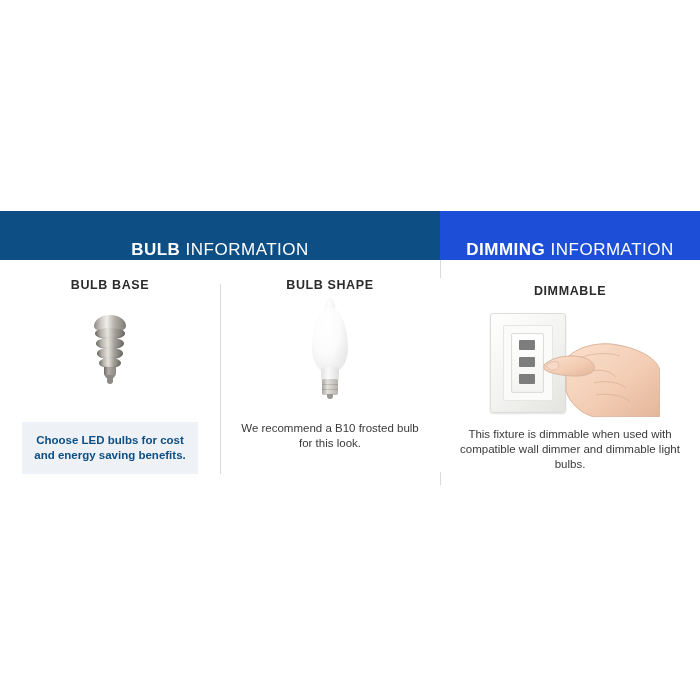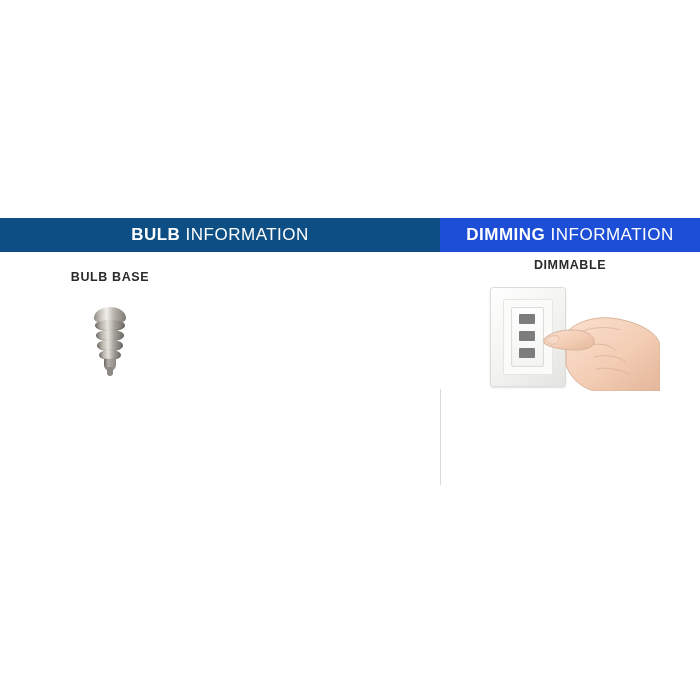--- a/index.html
+++ b/index.html
@@ -40,12 +40,11 @@
   .bar {
     background: #0b4e85;
     color: #ffffff;
-    height: 34px;
+    height: 49px;
     display: flex;
-    align-items: center;
+    align-items: flex-end;
     justify-content: center;
     letter-spacing: 0.5px;
-    margin-top: 7px;
   }
   .bar-left  { background: #0d4e84; }
   .bar-right { background: #1d4ed8; }

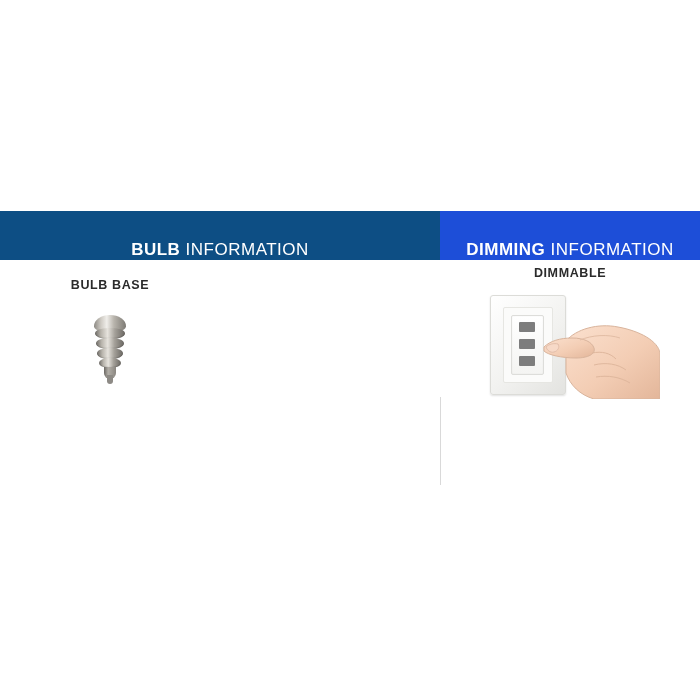--- a/index.html
+++ b/index.html
@@ -337,6 +337,20 @@
             </div>
           </div>
 
+          <div class="col">
+            <div class="col-divider"></div>
+            <div class="col-title">BULB SHAPE</div>
+            <div class="art">
+              <div class="bulb-shape">
+                <div class="bs-tip"></div>
+                <div class="bs-glass"></div>
+                <div class="bs-neck"></div>
+                <div class="bs-base"></div>
+                <div class="bs-tipb"></div>
+              </div>
+            </div>
+            <p class="caption">We recommend a B10 frosted bulb for this look.</p>
+          </div>
 
         </div>
       </div>

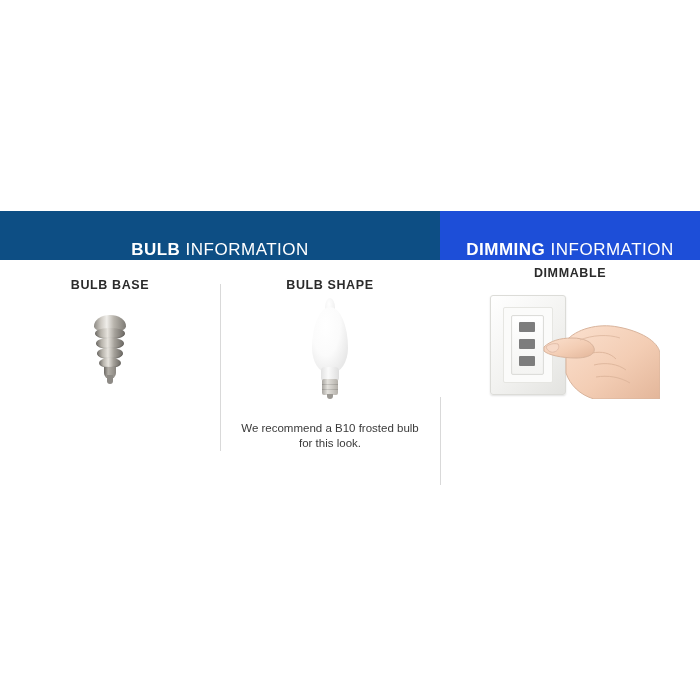--- a/index.html
+++ b/index.html
@@ -121,6 +121,7 @@
   
   .panel-right .panel-body {
     padding-top: 6px;
+    margin-top: 18px;
   }
   .col-wide {
     width: 260px;

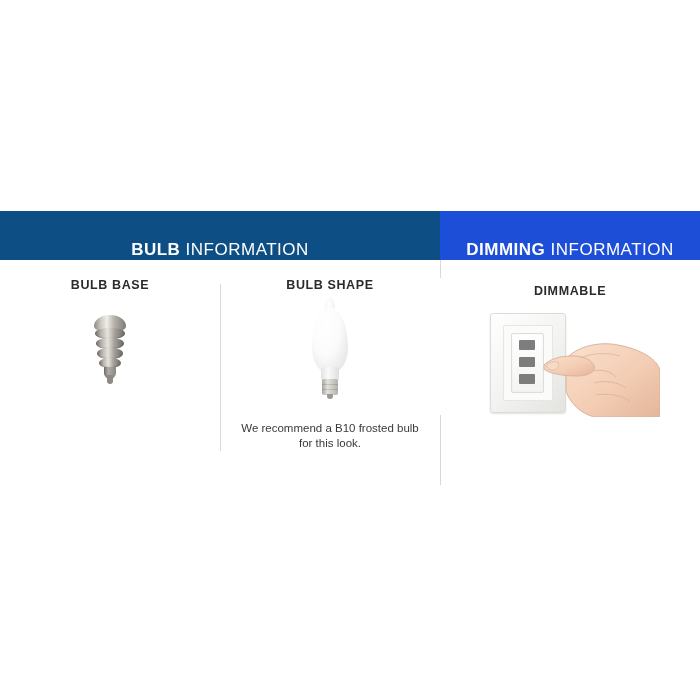--- a/index.html
+++ b/index.html
@@ -336,6 +336,7 @@
                 <div class="bb-stem"></div>
               </div>
             </div>
+            <div class="note">Choose LED bulbs for cost and energy saving benefits.</div>
           </div>
 
           <div class="col">

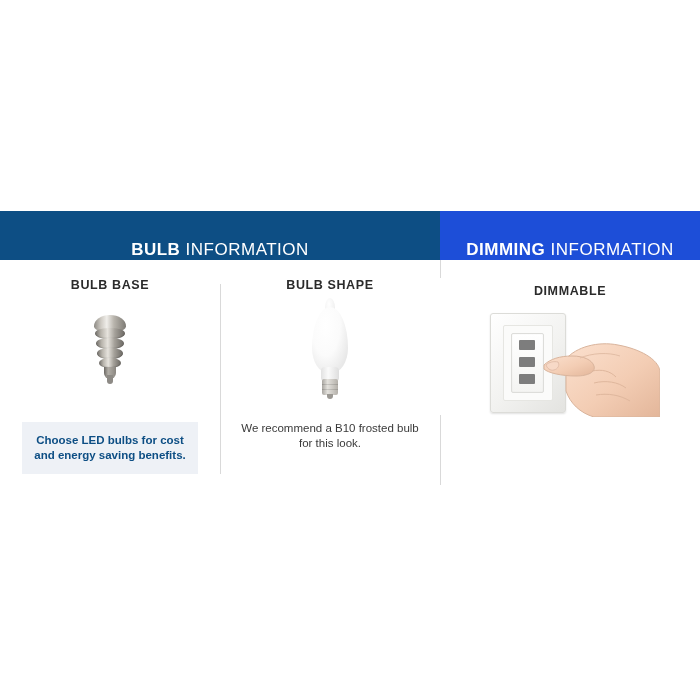--- a/index.html
+++ b/index.html
@@ -399,6 +399,7 @@
               </svg>
             </div>
           </div>
+          <p class="caption caption-dim">This fixture is dimmable when used with compatible wall dimmer and dimmable light bulbs.</p>
         </div>
       </div>
     </div>

